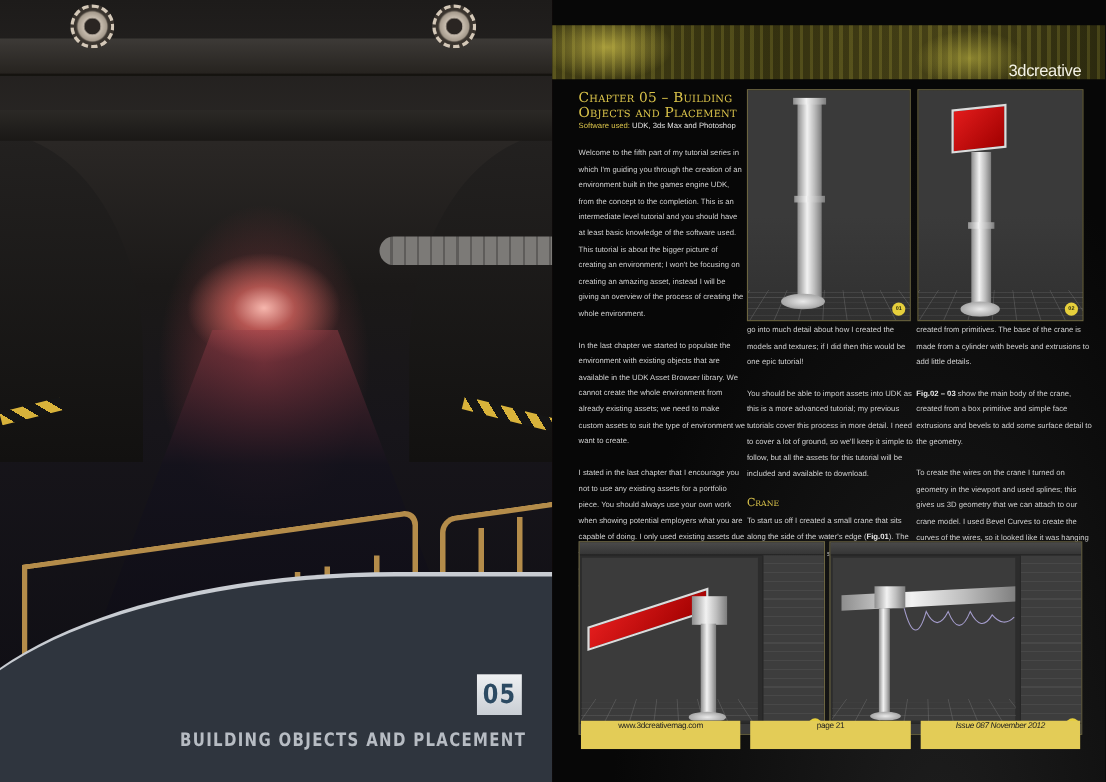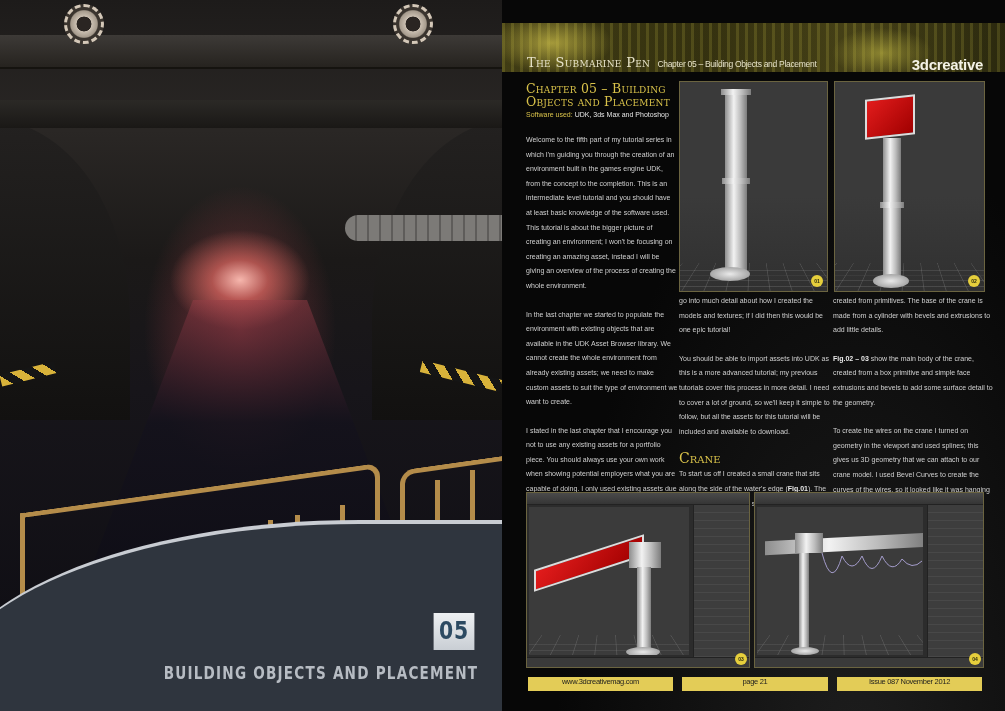--- a/index.html
+++ b/index.html
@@ -198,10 +198,6 @@
 
 <div class="right-page">
   <div class="banner"></div>
-  <div class="banner-title">
-    <span class="big" style="font-variant: small-caps;">The Submarine Pen</span>
-    <span class="banner-sub">Chapter 05 – Building Objects and Placement</span>
-  </div>
   <div class="brand">3dcreative</div>
 
   <div class="col col1">

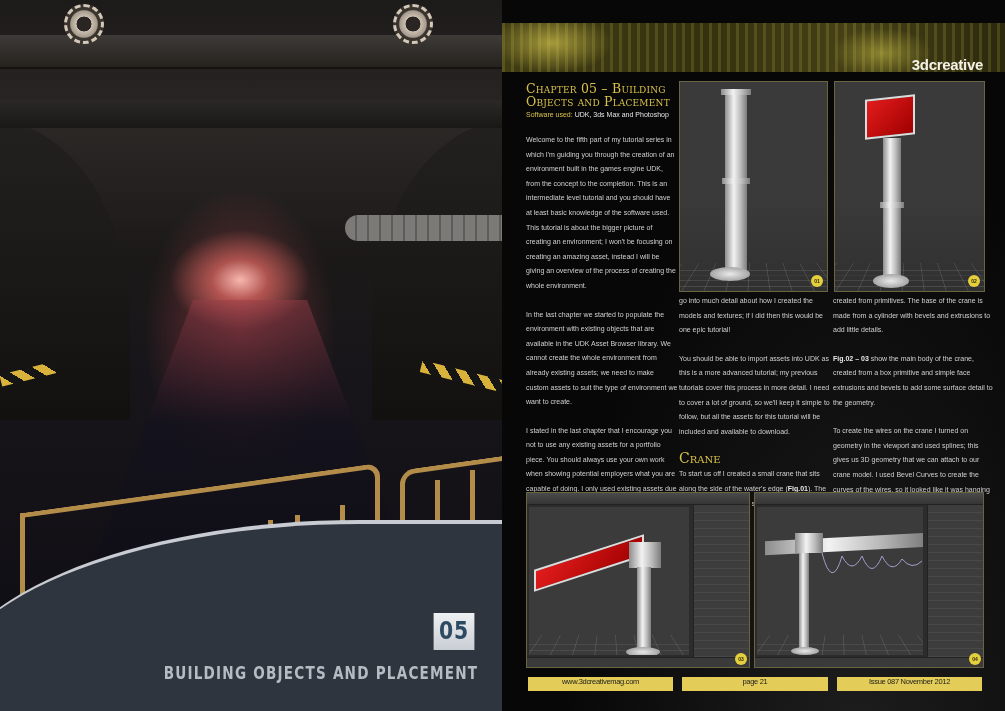--- a/index.html
+++ b/index.html
@@ -103,7 +103,7 @@
     .banner-sub { font-family: "Liberation Sans", sans-serif; font-size: 8.5px; letter-spacing: -0.3px; margin-left: 3px; }
     .brand {
       position: absolute; right: 22px; top: 56px; color: #f4f2e6;
-      font-family: "Liberation Sans", sans-serif; font-weight: bold; font-size: 15px; letter-spacing: -0.3px;
+      font-family: "Liberation Sans", sans-serif; font-weight: normal; font-size: 15px; letter-spacing: -0.3px;
     }
 
     .col { position: absolute; color: #d0d0d0; font-size: 7px; line-height: 14.6px; }

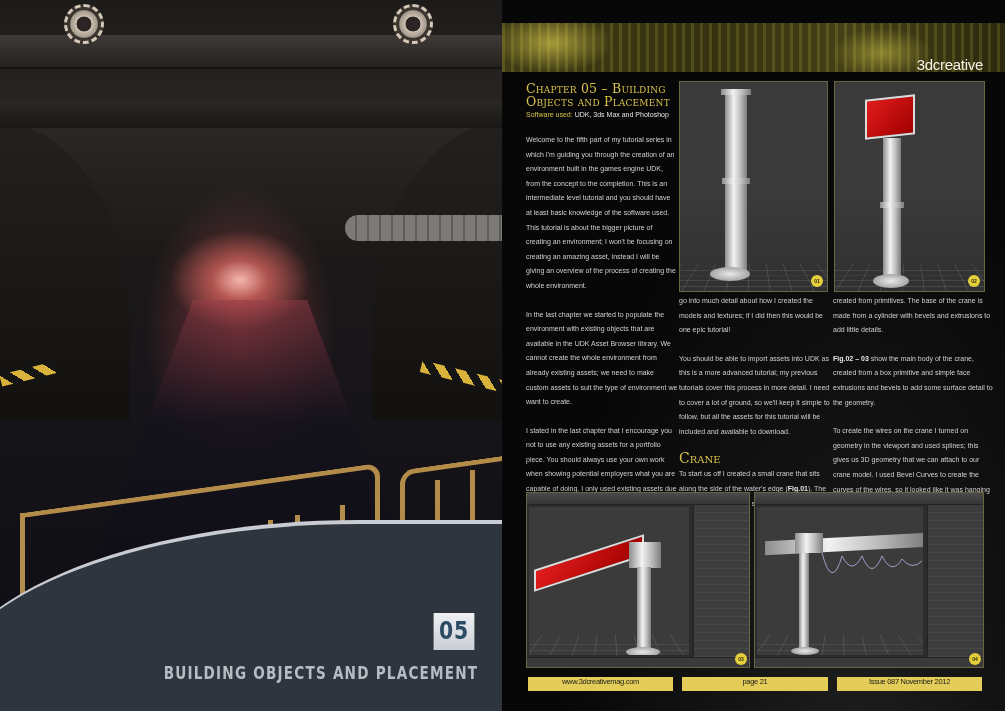--- a/index.html
+++ b/index.html
@@ -118,7 +118,7 @@
     .col2 { left: 177px; top: 294px; width: 153px; }
     .col3 { left: 331px; top: 294px; width: 160px; }
     .h-section {
-      color: #d9c24a; font-family: "DejaVu Serif", serif; font-size: 14px;
+      color: #d9c24a; font-family: "DejaVu Serif", serif; font-size: 10px;
       font-variant: small-caps; line-height: 18px; margin-top: -4px;
     }
     .b { font-weight: bold; color: #e8e8e8; }

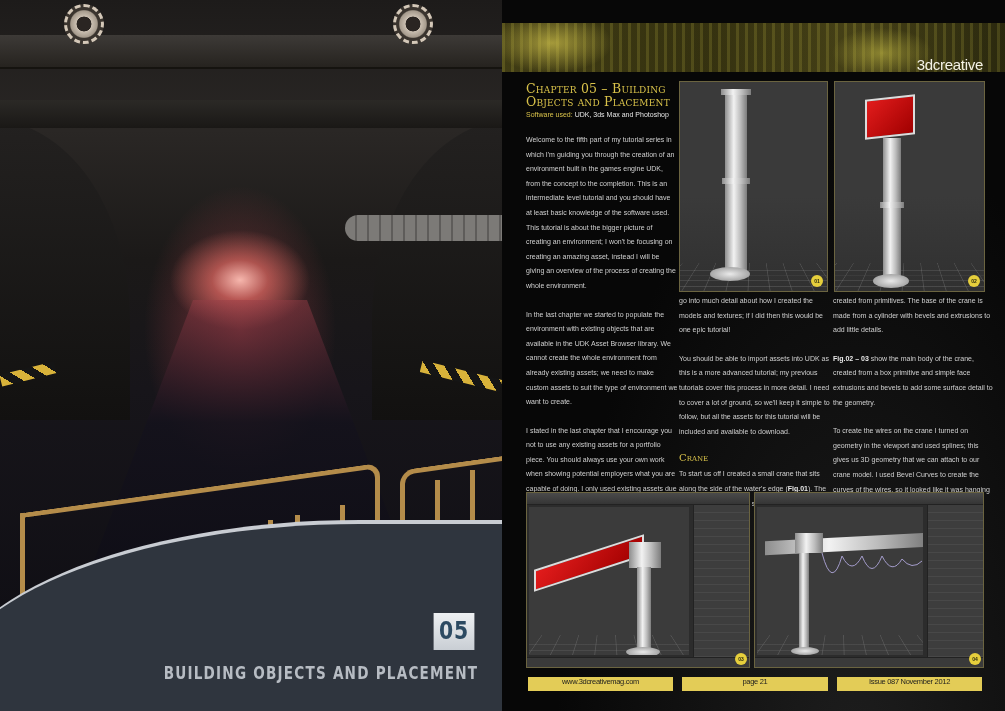--- a/index.html
+++ b/index.html
@@ -159,7 +159,7 @@
     }
 
     .footer-bar {
-      position: absolute; top: 677px; height: 14px; background: #e3cc57;
+      position: absolute; top: 655px; height: 26px; background: #e3cc57;
       color: #1e1e1e; font-size: 7.5px; text-align: center; line-height: 10px; letter-spacing: -0.3px;
     }
     .fb1 { left: 26px; width: 145px; }

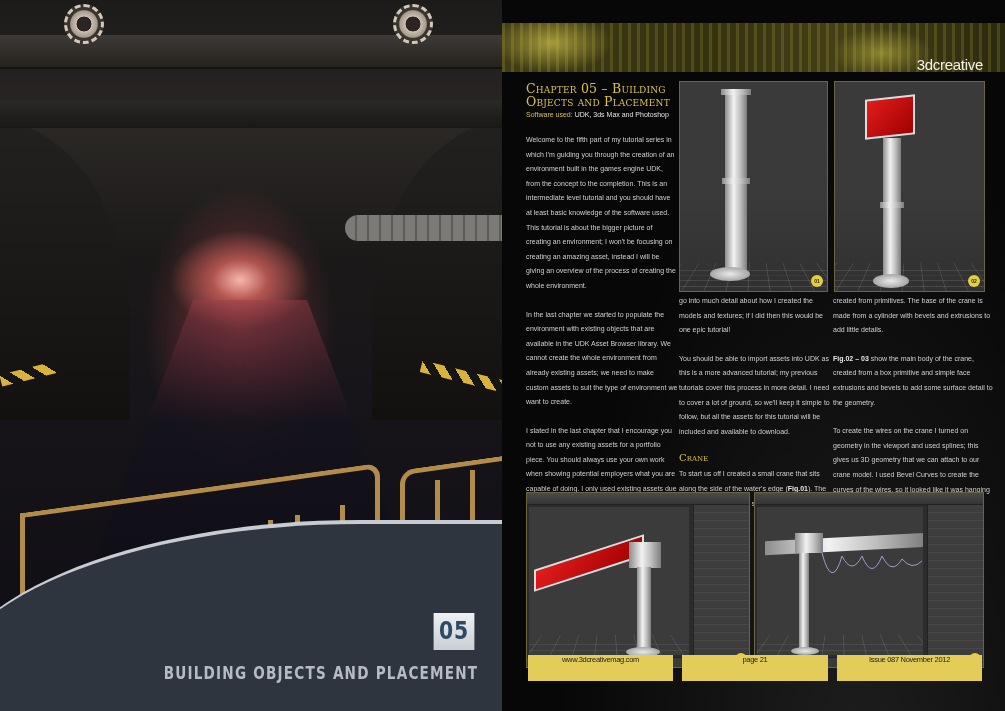--- a/index.html
+++ b/index.html
@@ -164,7 +164,7 @@
     }
     .fb1 { left: 26px; width: 145px; }
     .fb2 { left: 180px; width: 146px; }
-    .fb3 { left: 335px; width: 145px; }
+    .fb3 { left: 335px; width: 145px; font-style: italic; }
   </style>
 </head>
 <body>

